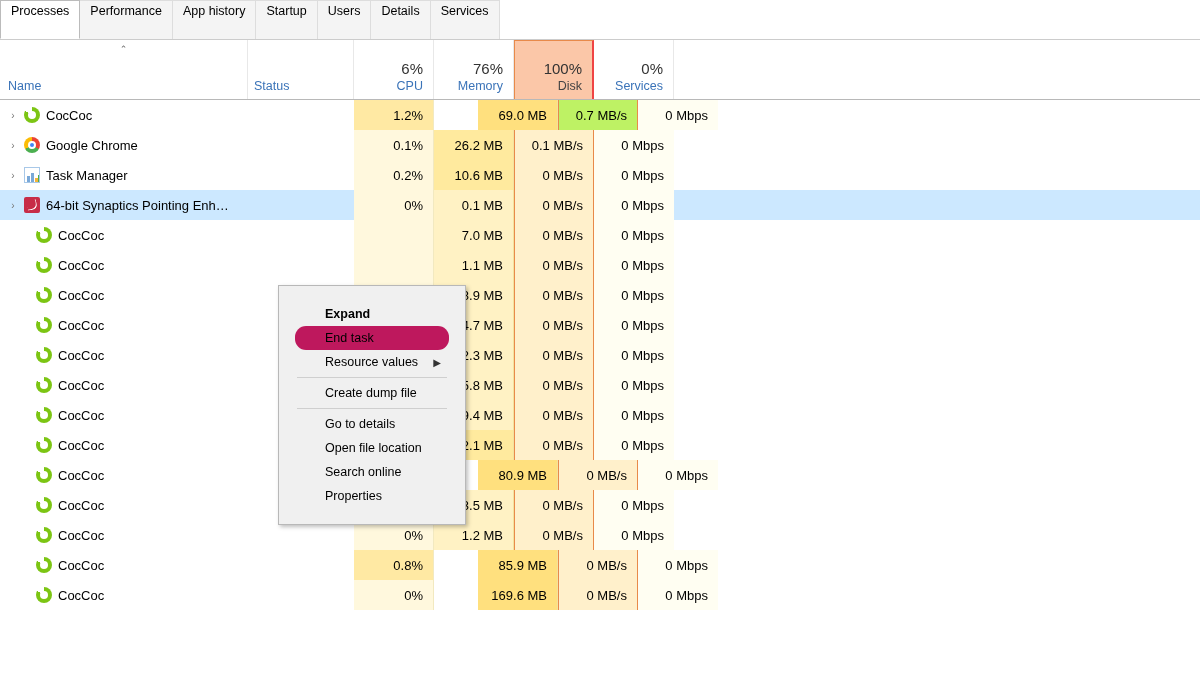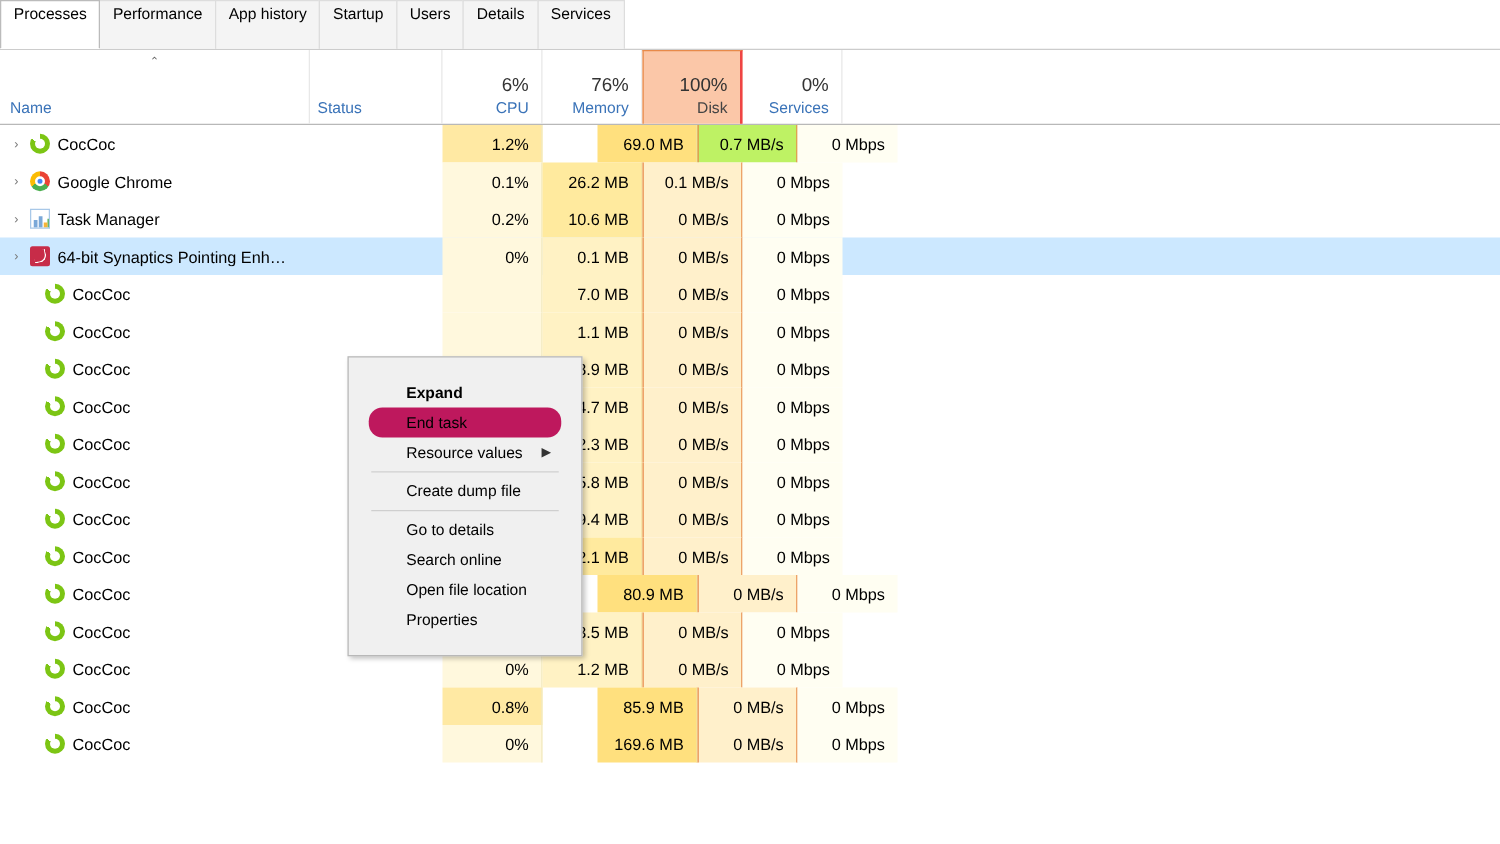--- a/index.html
+++ b/index.html
@@ -452,8 +452,8 @@
     <div class="menu-item">Create dump file</div>
     <div class="menu-sep"></div>
     <div class="menu-item">Go to details</div>
+    <div class="menu-item">Open file location</div>
     <div class="menu-item">Search online</div>
-    <div class="menu-item">Open file location</div>
     <div class="menu-item">Properties</div>
   </div>
 

